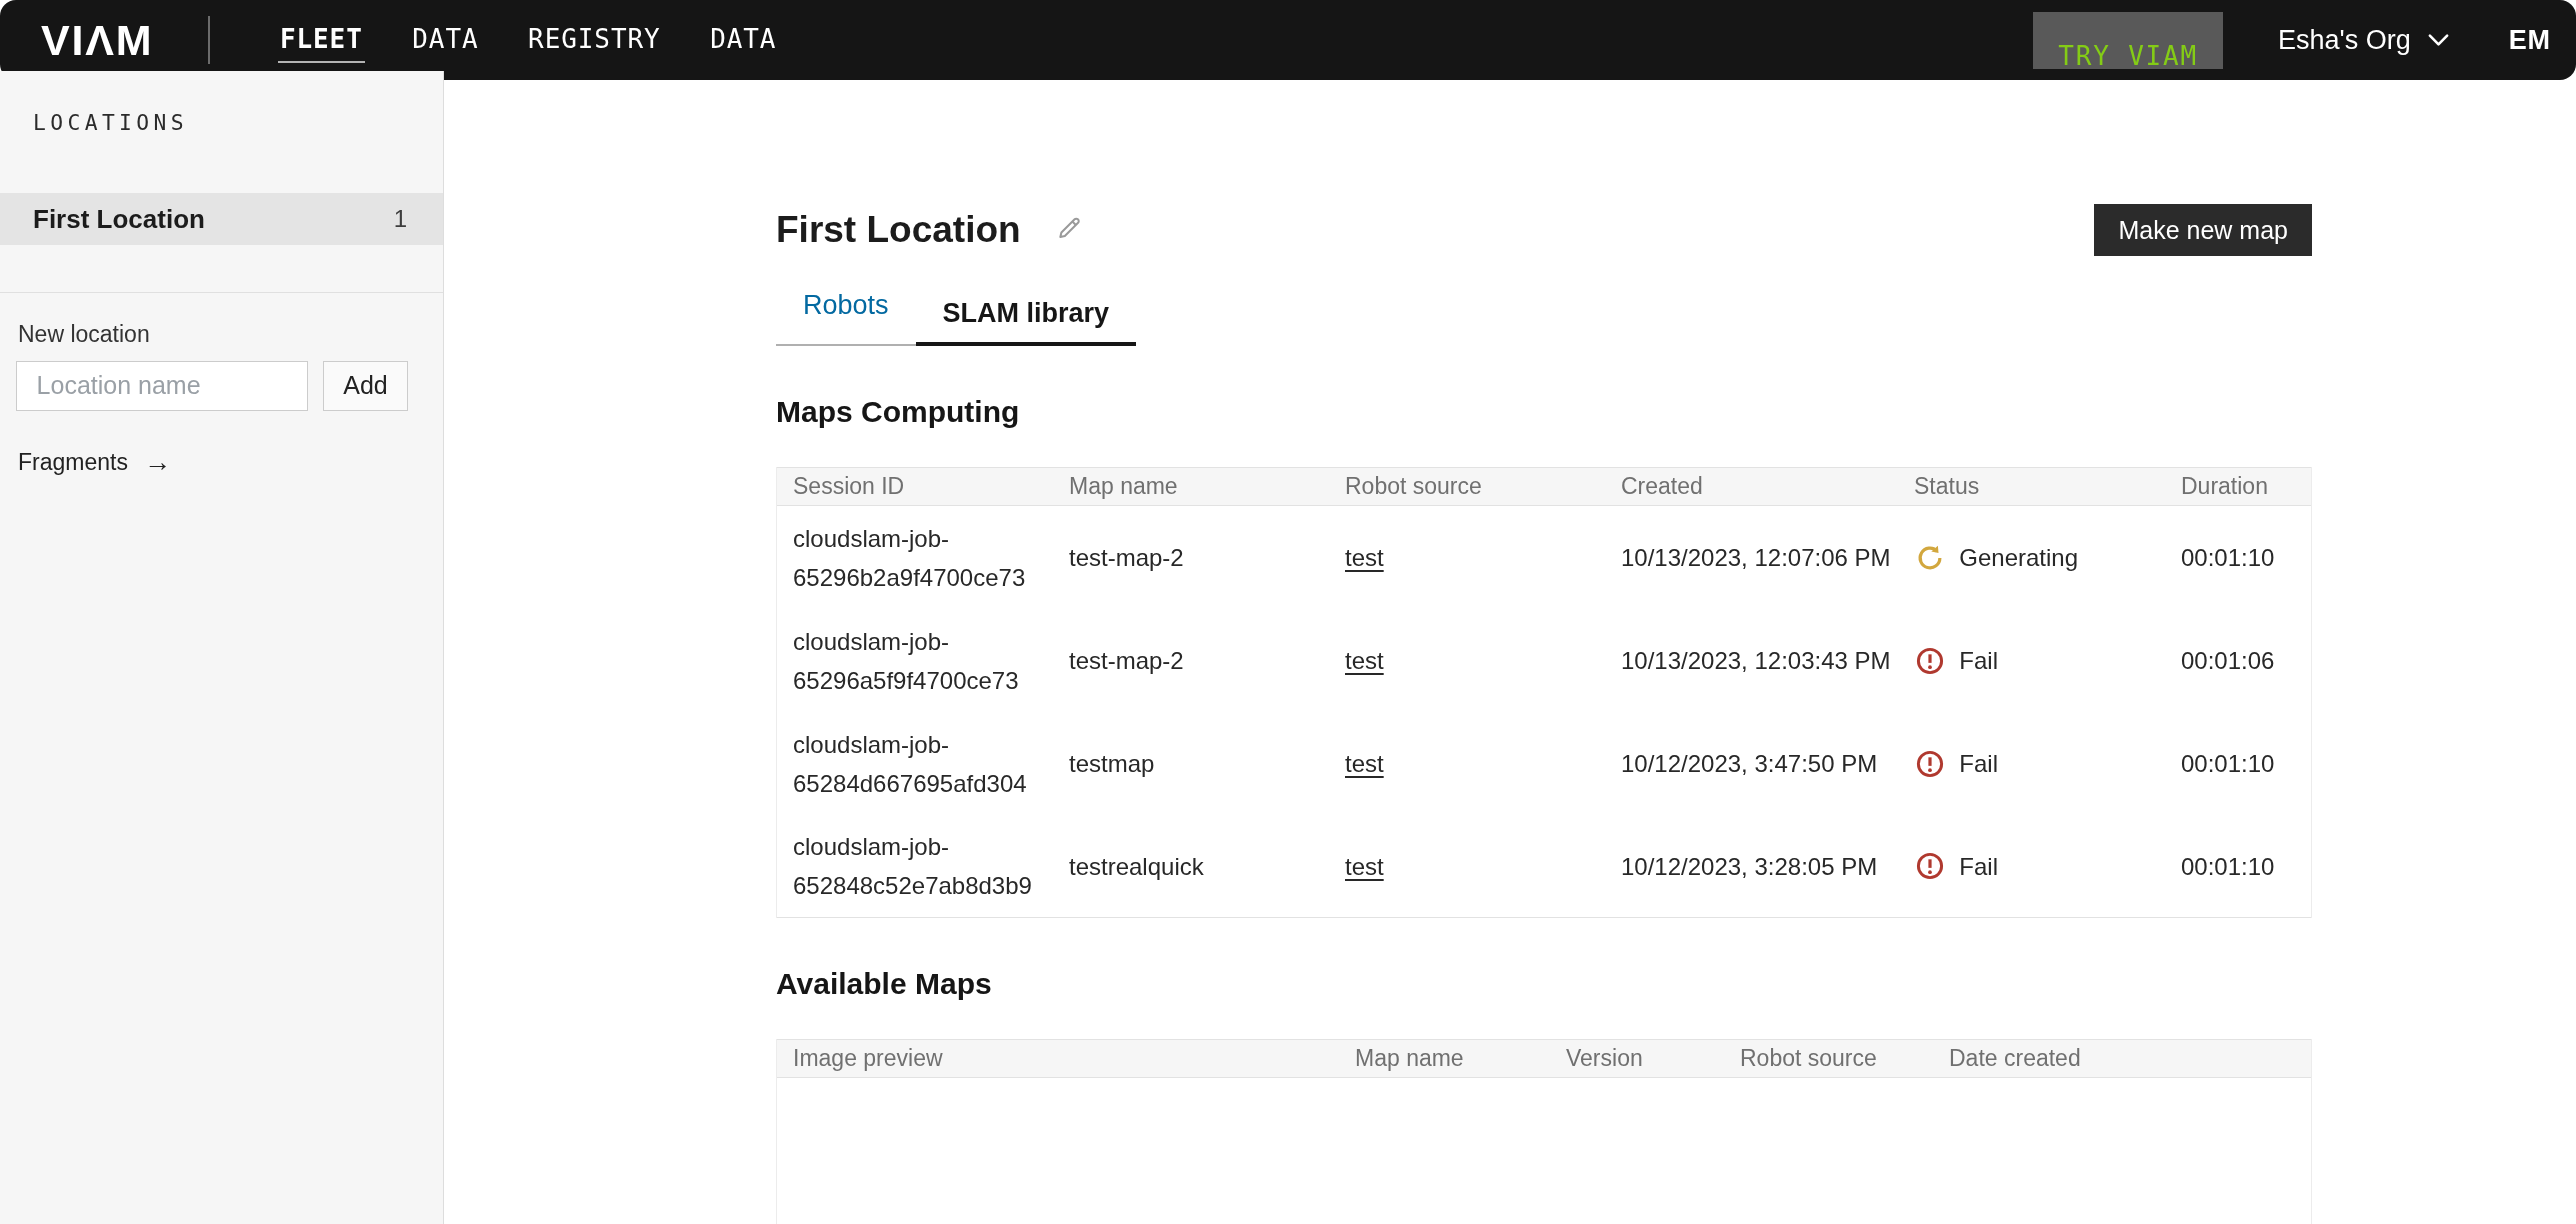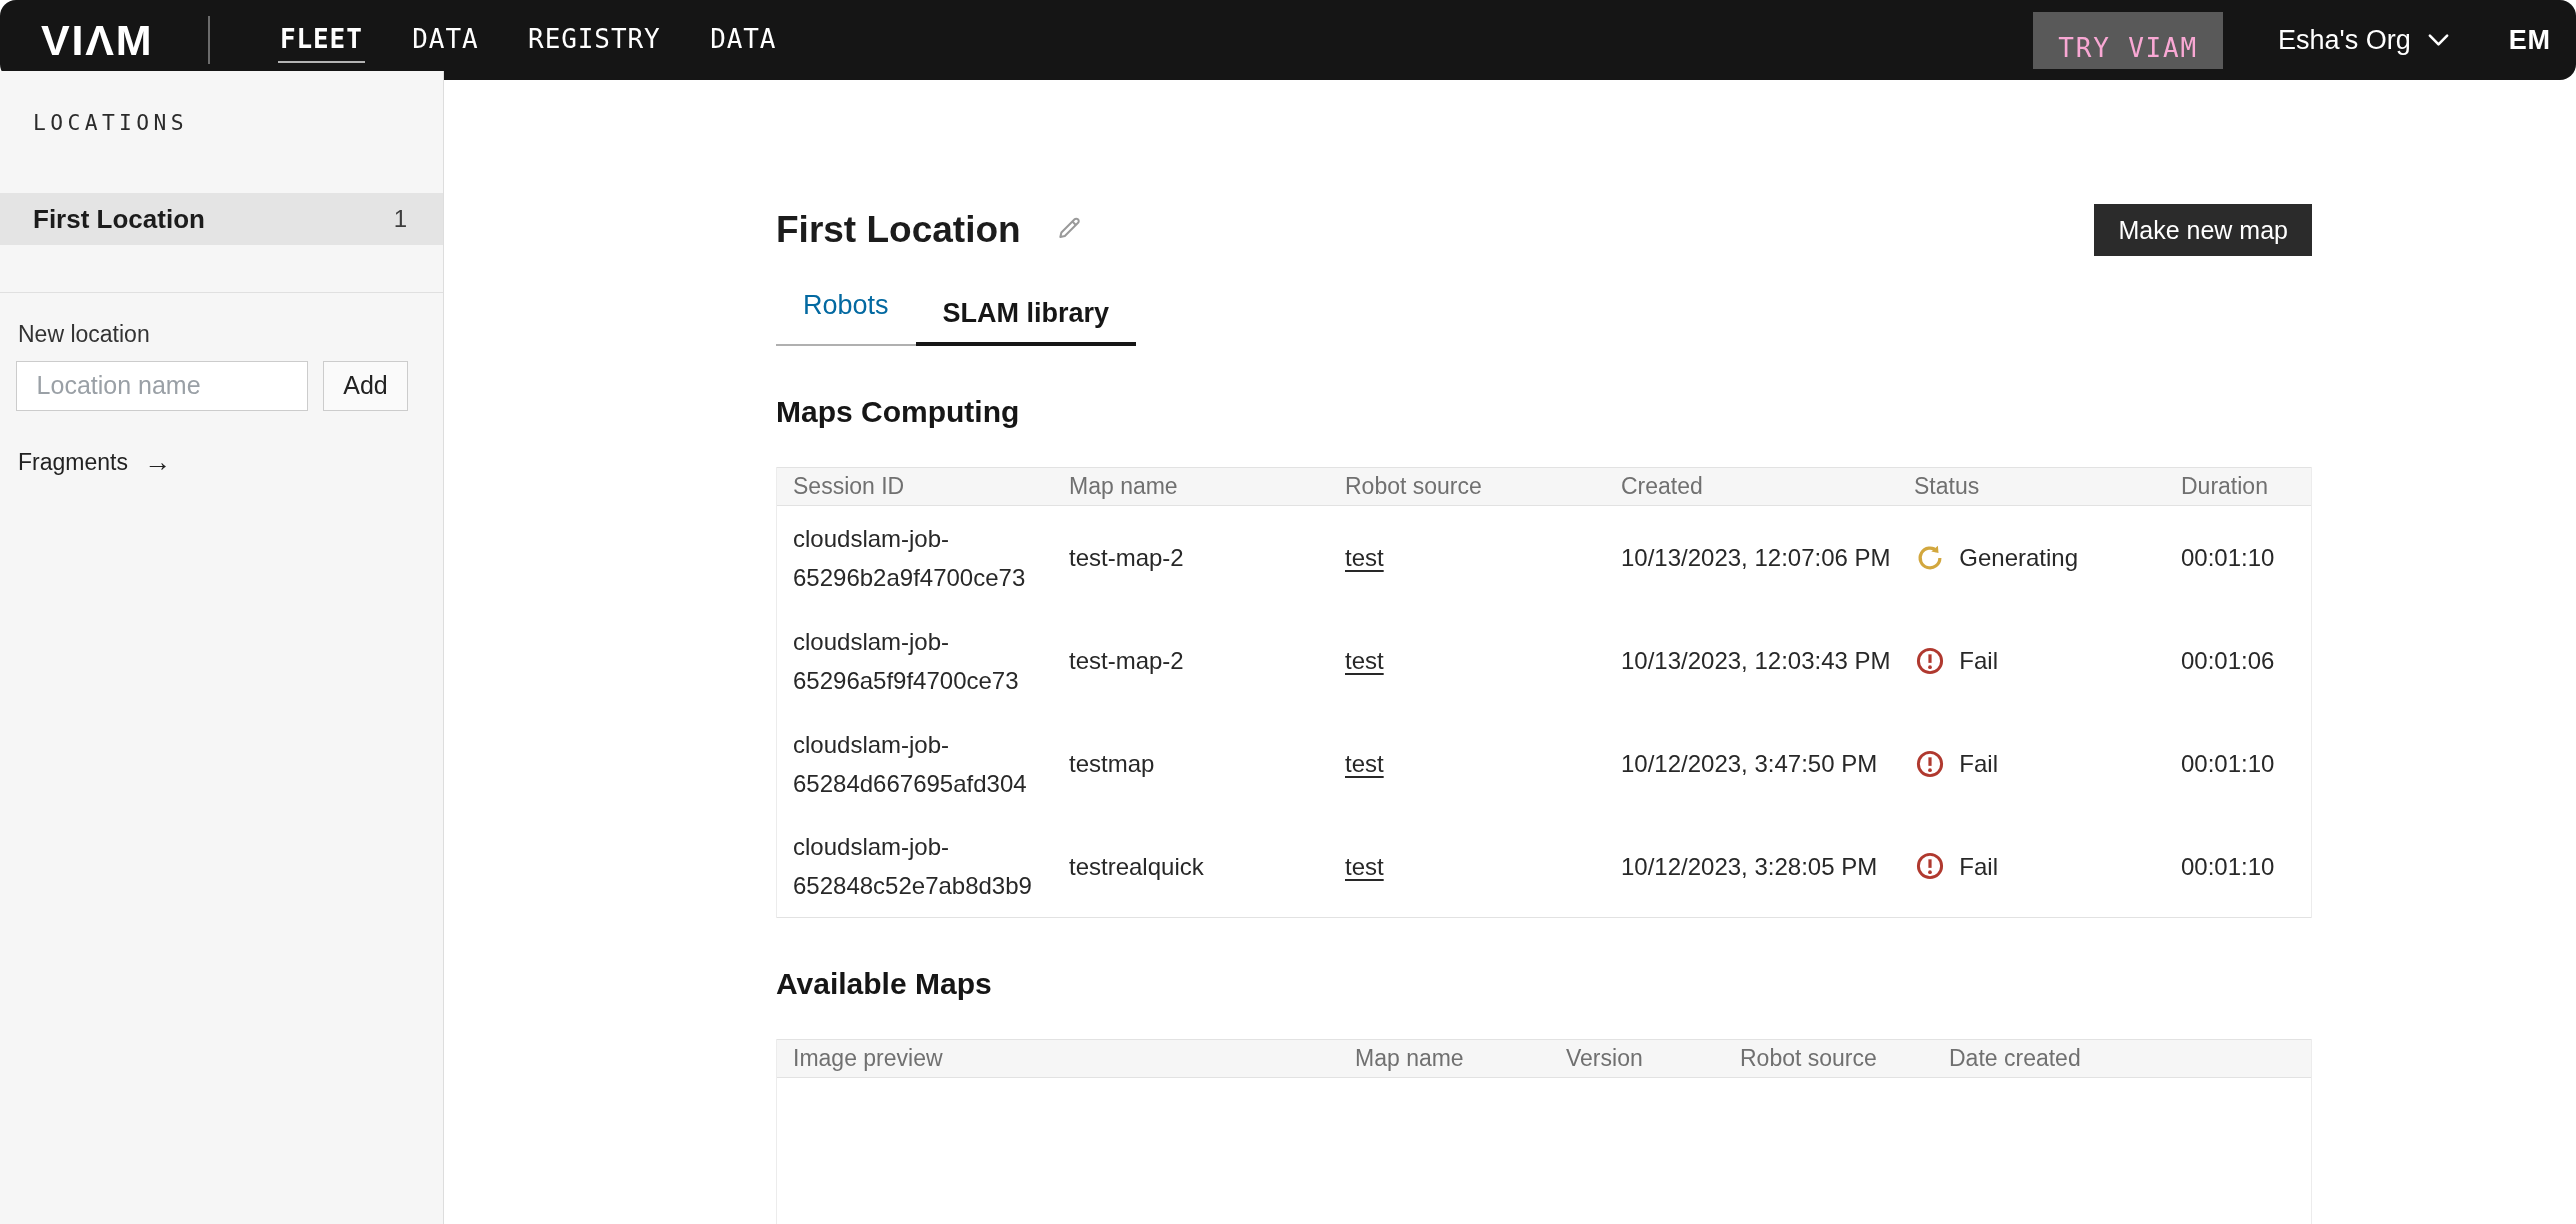--- a/index.html
+++ b/index.html
@@ -25,8 +25,8 @@
   .nav-item.active{border-bottom:2.7px solid #b3b3b3;font-weight:bold;}
   .nav-right{margin-left:auto;display:flex;align-items:center;}
   .try-viam-btn{
-    background:var(--navbar-button-bg,#595959);color:#f9a8d4;border:none;cursor:pointer;
-    font-size:26px;letter-spacing:1.8px;padding:8px 25px;height:57px;line-height:57px;
+    background:var(--navbar-button-bg,#595959);color:#84cc16;border:none;cursor:pointer;
+    font-size:26px;letter-spacing:1.8px;padding:16px 25px;height:57px;line-height:57px;
   }
   .org-switcher{display:flex;align-items:center;margin-left:55px;cursor:pointer;}
   .org-name{color:#fff;font-size:27px;}

